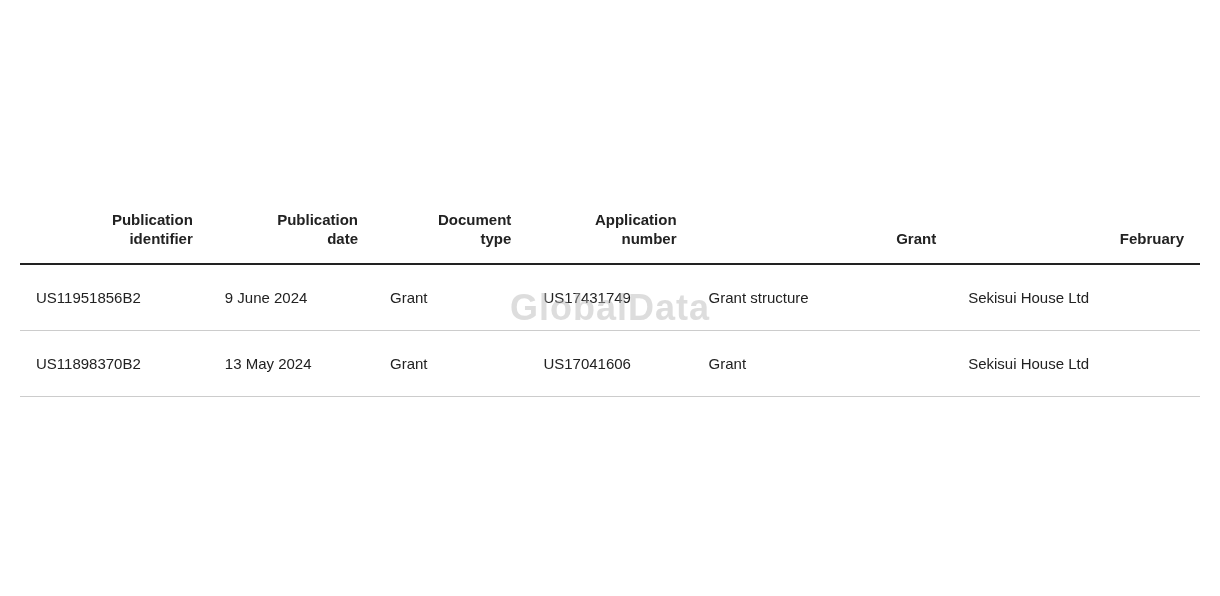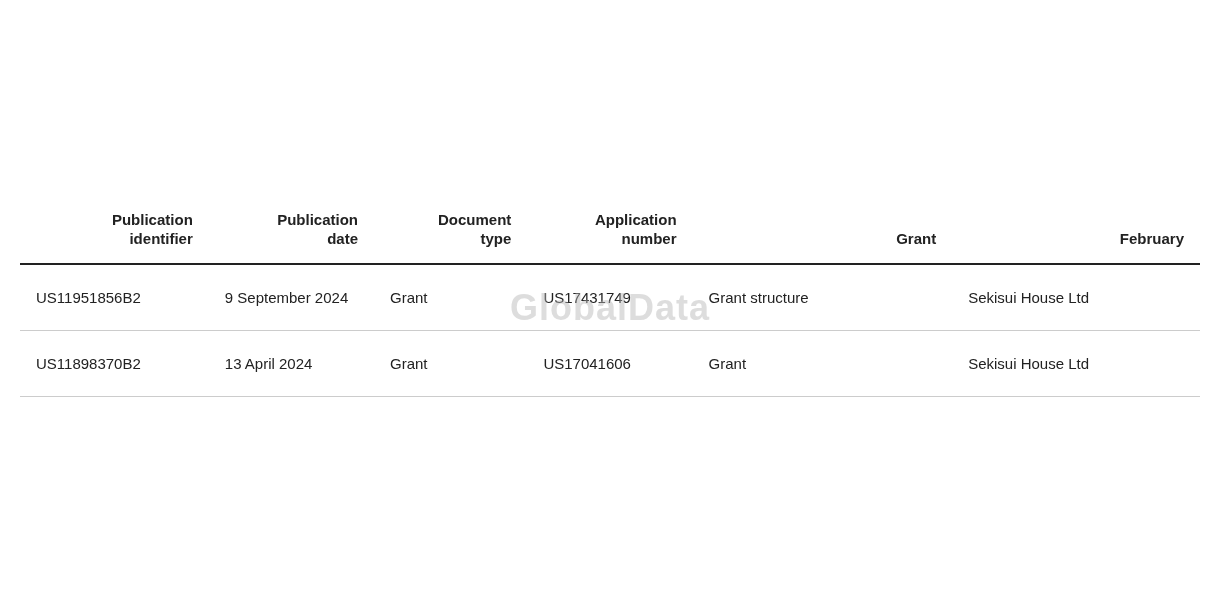--- a/index.html
+++ b/index.html
@@ -97,7 +97,7 @@
     <tbody id="table-body">
     <tr>
           <td>US11951856B2</td>
-          <td>9 September 2024</td>
+          <td>9 June 2024</td>
           <td>Grant</td>
           <td>US17431749</td>
           <td>Grant structure</td>

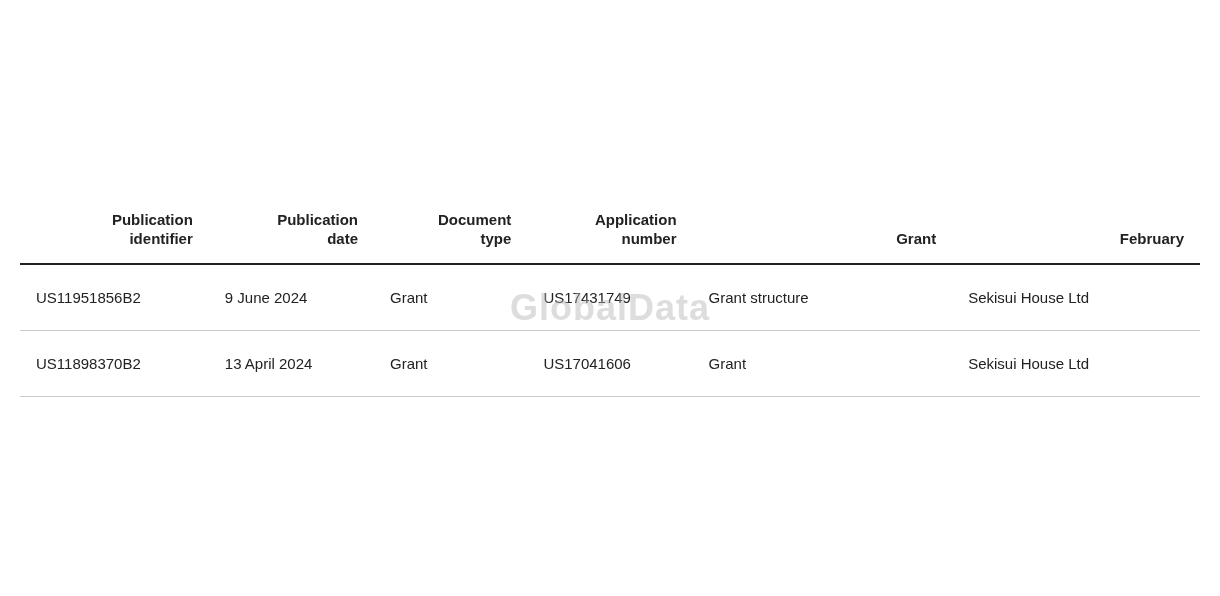--- a/index.html
+++ b/index.html
@@ -105,7 +105,7 @@
         </tr>
         <tr>
           <td>US11898370B2</td>
-          <td>13 April 2024</td>
+          <td>13 May 2024</td>
           <td>Grant</td>
           <td>US17041606</td>
           <td>Grant</td>

